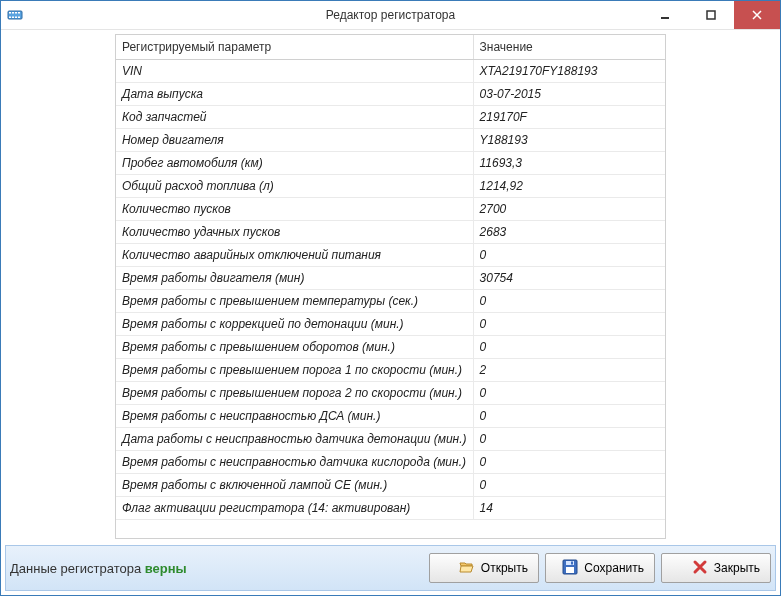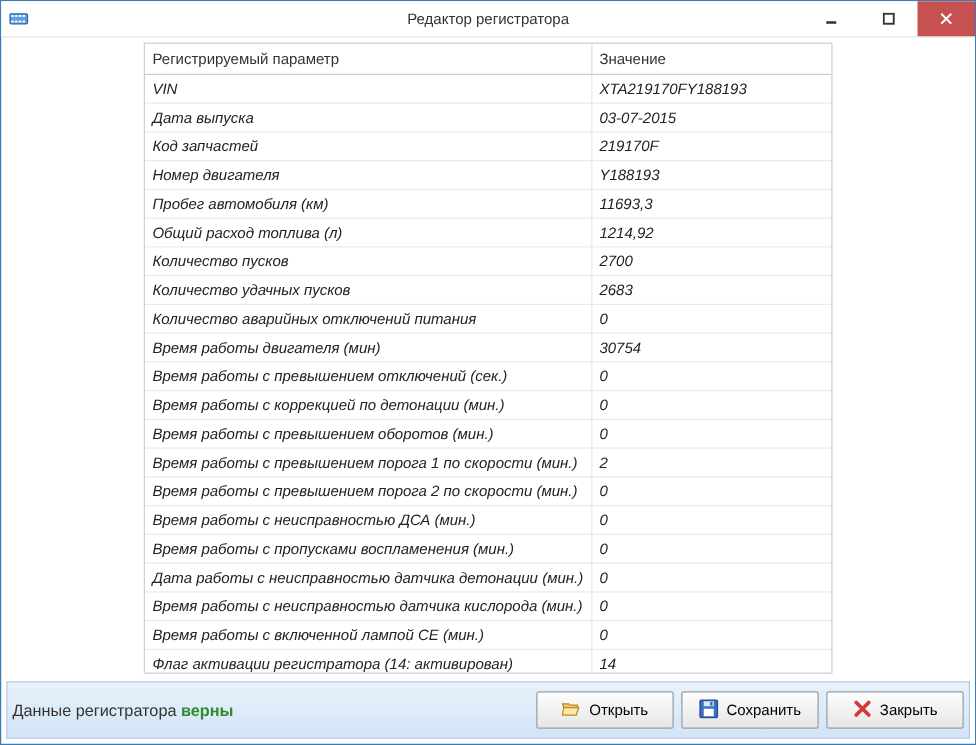--- a/index.html
+++ b/index.html
@@ -237,7 +237,7 @@
               <td>30754</td>
             </tr>
             <tr>
-              <td>Время работы с превышением отключений (сек.)</td>
+              <td>Время работы с превышением температуры (сек.)</td>
               <td>0</td>
             </tr>
             <tr>

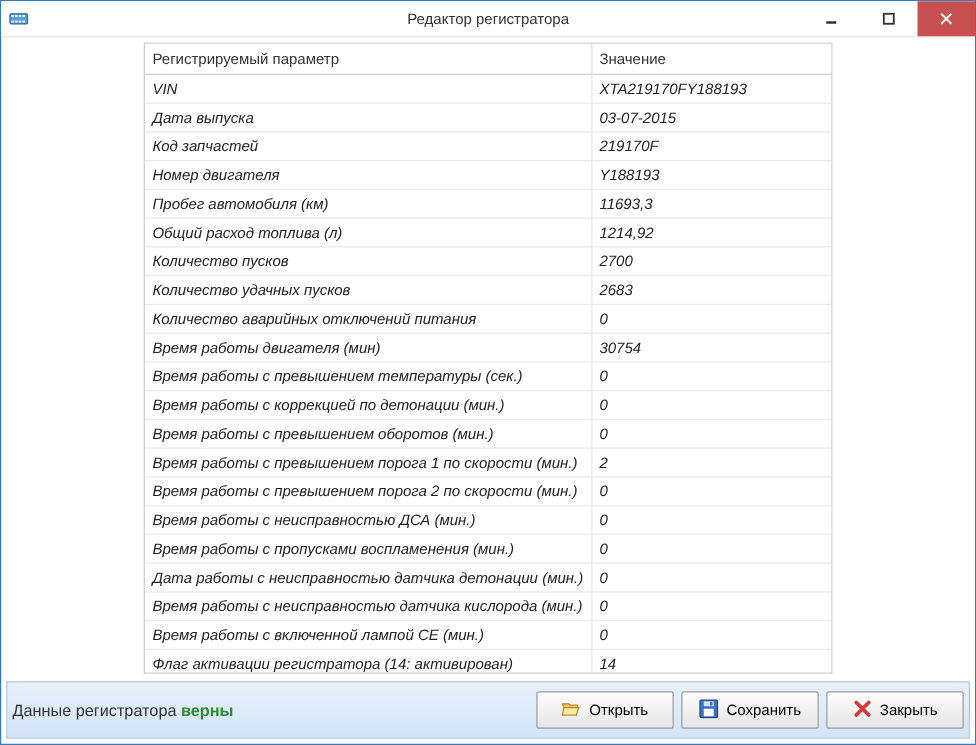--- a/index.html
+++ b/index.html
@@ -261,10 +261,6 @@
               <td>0</td>
             </tr>
             <tr>
-              <td>Время работы с пропусками воспламенения (мин.)</td>
-              <td>0</td>
-            </tr>
-            <tr>
               <td>Дата работы с неисправностью датчика детонации (мин.)</td>
               <td>0</td>
             </tr>

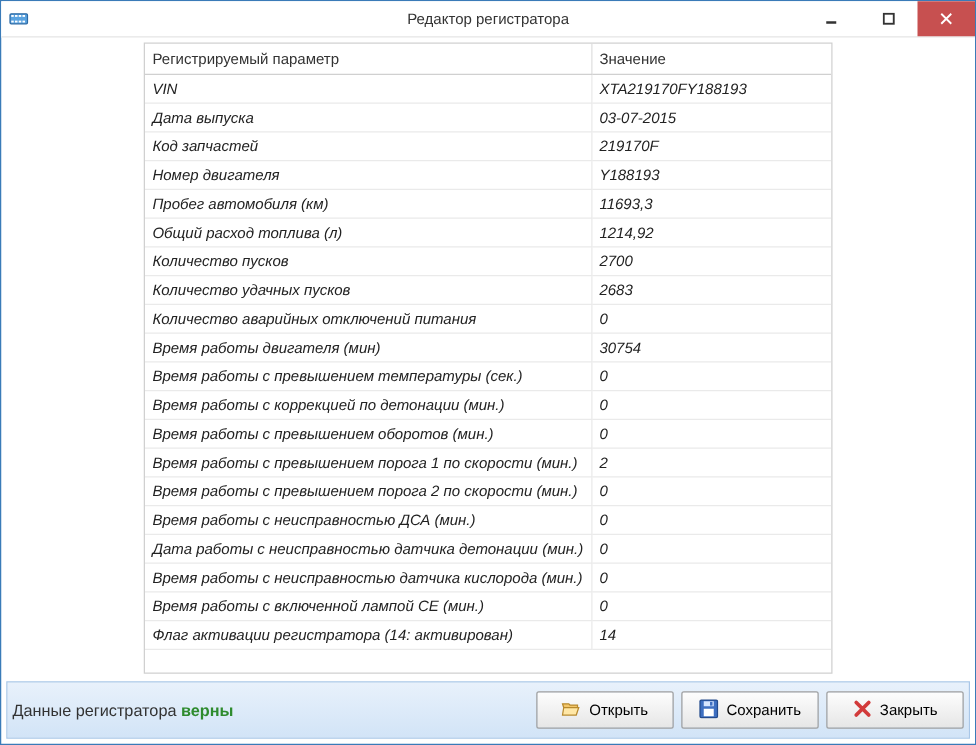--- a/index.html
+++ b/index.html
@@ -133,7 +133,7 @@
     padding: 0 10px;
     display: flex;
     align-items: center;
-    justify-content: center;
+    justify-content: flex-end;
     font-size: 12px;
     gap: 6px;
     cursor: default;

